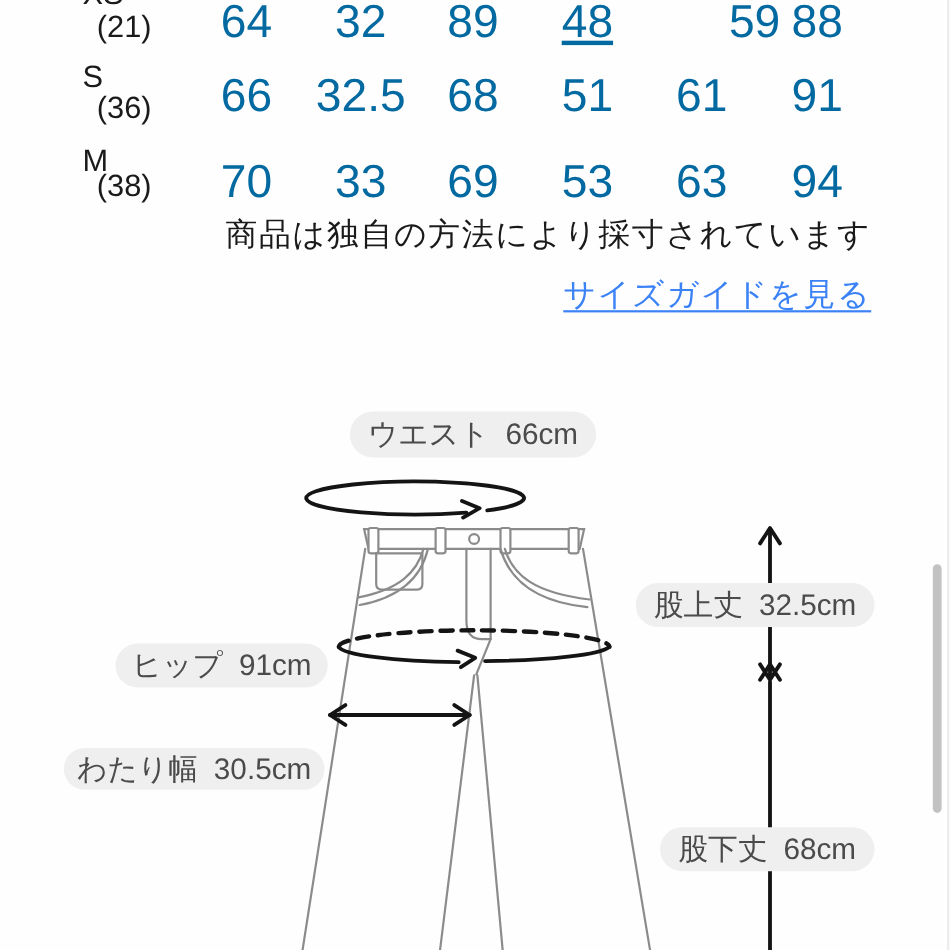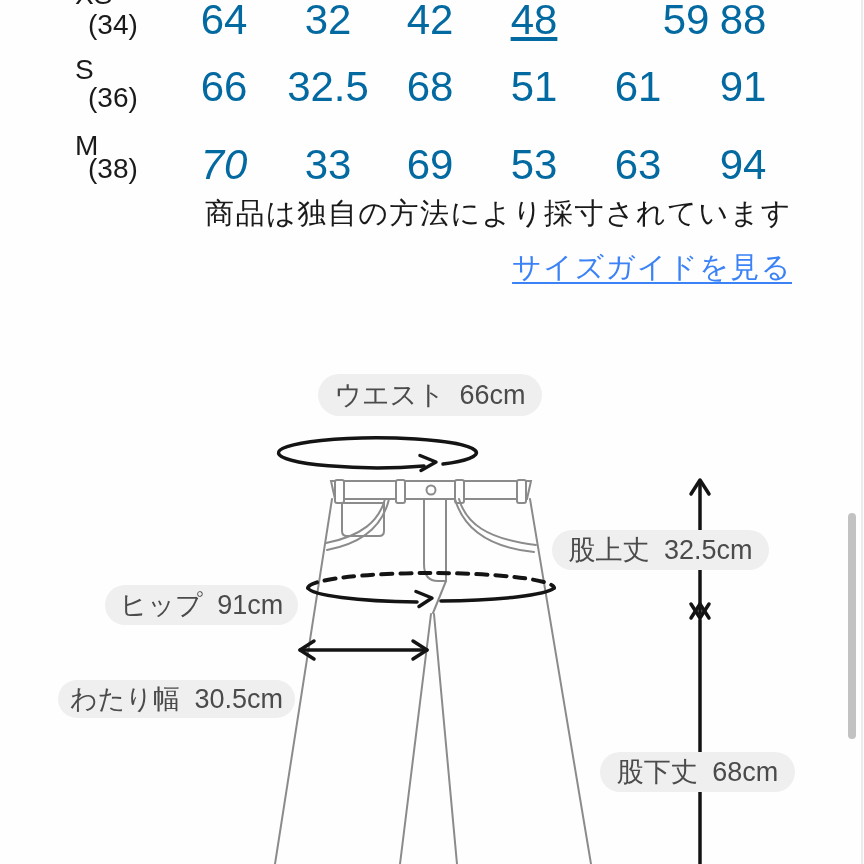--- a/index.html
+++ b/index.html
@@ -38,7 +38,7 @@
 
   <div id="size-table">
       <div class="tbl-size" style="left: 75px; top: -22px;">XS</div>
-      <div class="tbl-euro" style="left: 88px; top: 8px;">(34)</div>
+      <div class="tbl-euro" style="left: 88px; top: 8px;">(21)</div>
       <div class="tbl-val" style="left: 224px; top: -1px;">64</div>
       <div class="tbl-val" style="left: 328px; top: -1px;">32</div>
       <div class="tbl-val" style="left: 430px; top: -1px;">42</div>

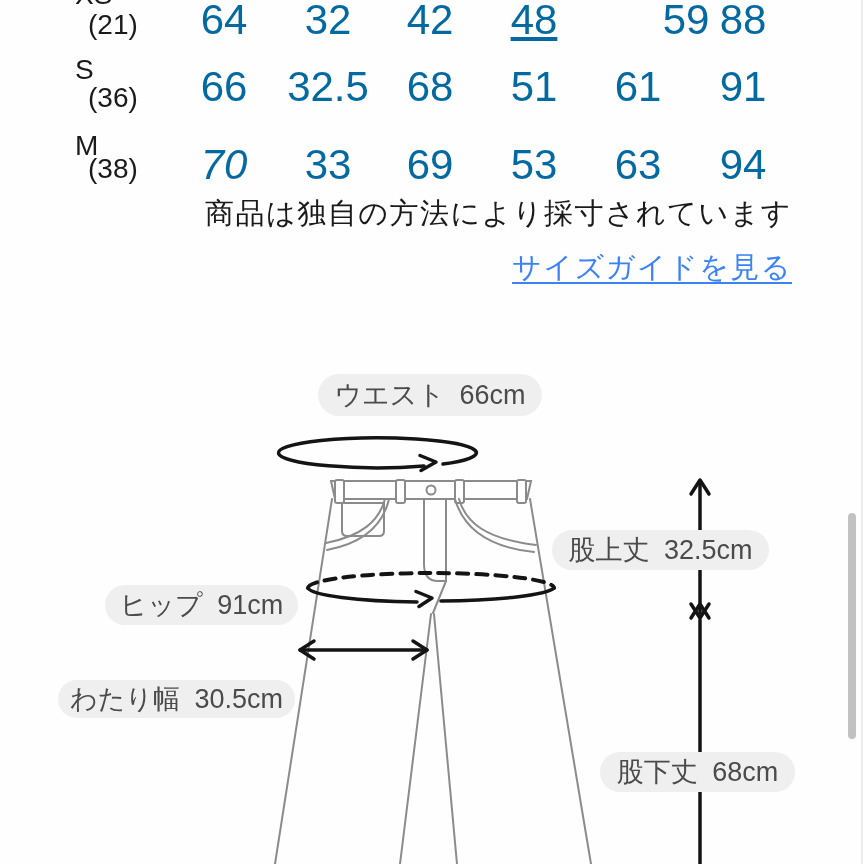--- a/index.html
+++ b/index.html
@@ -41,7 +41,7 @@
       <div class="tbl-euro" style="left: 88px; top: 8px;">(21)</div>
       <div class="tbl-val" style="left: 224px; top: -1px;">64</div>
       <div class="tbl-val" style="left: 328px; top: -1px;">32</div>
-      <div class="tbl-val" style="left: 430px; top: -1px;">42</div>
+      <div class="tbl-val" style="left: 430px; top: -1px;">89</div>
       <div class="tbl-val" style="left: 534px; top: -1px; text-decoration: underline;">48</div>
       <div class="tbl-val" style="left: 638px; top: -1px; margin-left: 48px;">59</div>
       <div class="tbl-val" style="left: 743px; top: -1px;">88</div>

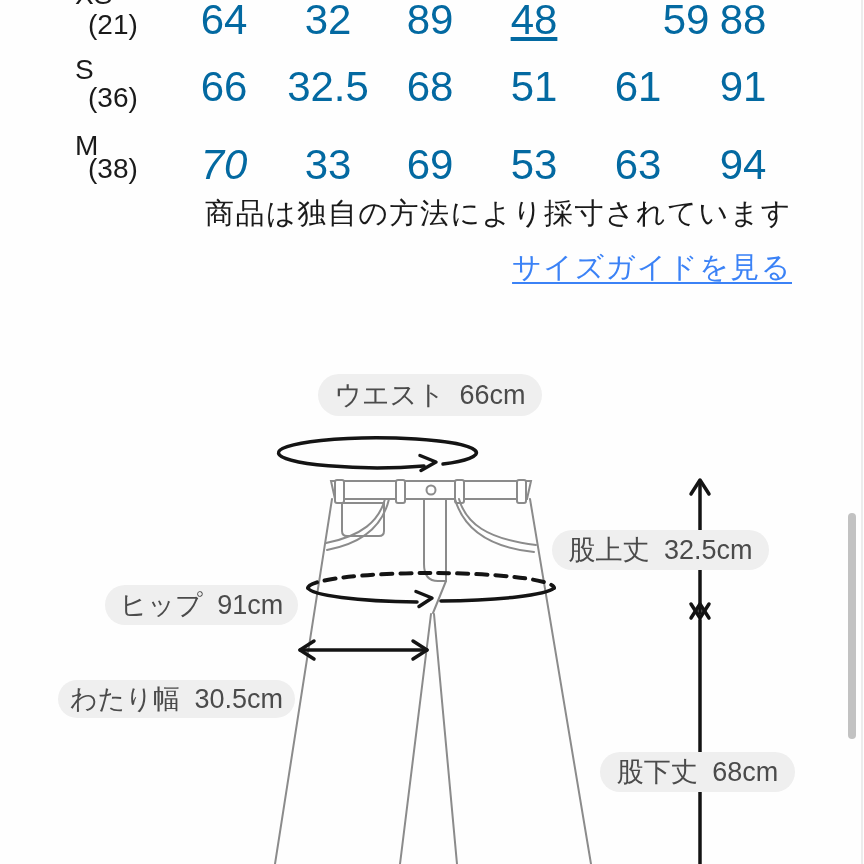--- a/index.html
+++ b/index.html
@@ -55,7 +55,7 @@
       <div class="tbl-val" style="left: 743px; top: 66px;">91</div>
       <div class="tbl-size" style="left: 75px; top: 129px;">M</div>
       <div class="tbl-euro" style="left: 88px; top: 152px;">(38)</div>
-      <div class="tbl-val" style="left: 224px; top: 144px; font-style: italic;">70</div>
+      <div class="tbl-val" style="left: 224px; top: 144px;">70</div>
       <div class="tbl-val" style="left: 328px; top: 144px;">33</div>
       <div class="tbl-val" style="left: 430px; top: 144px;">69</div>
       <div class="tbl-val" style="left: 534px; top: 144px;">53</div>

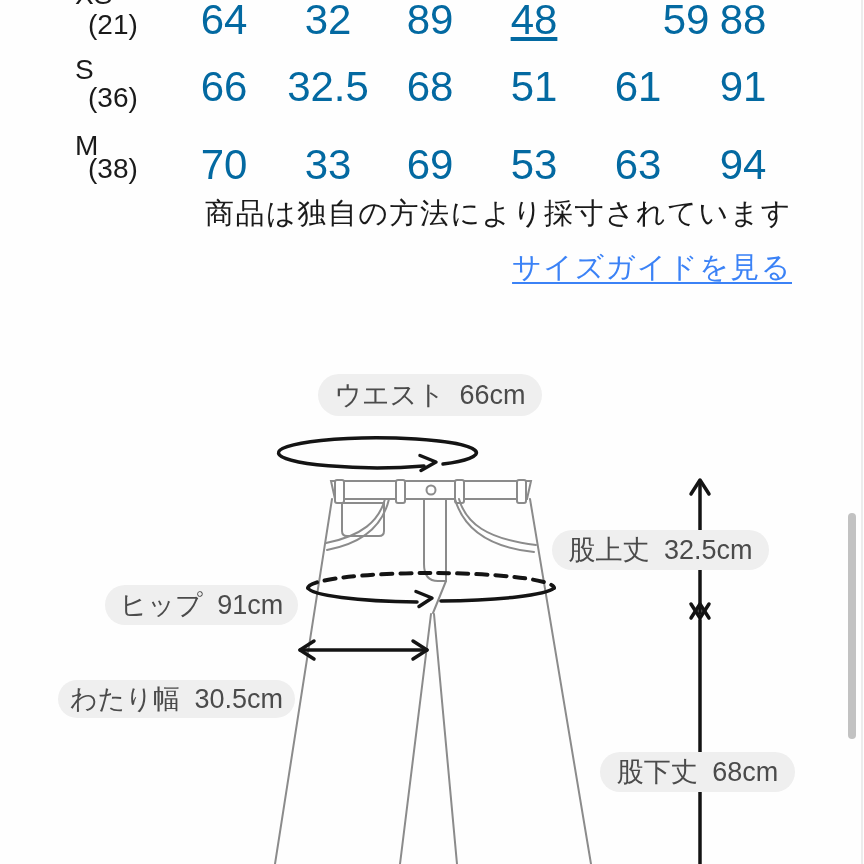--- a/index.html
+++ b/index.html
@@ -25,7 +25,7 @@
   .pill-waist {left:318px;top:374px;width:224px;height:42px;}
   .pill-hip   {left:105px;top:585px;width:193px;height:40px;}
   .pill-thigh {left:58px; top:680px;width:237px;height:38px;}
-  .pill-rise  {left:552px;top:530px;width:217px;height:40px;}
+  .pill-rise  {left:578px;top:530px;width:217px;height:40px;}
   .pill-inseam{left:600px;top:752px;width:195px;height:40px;}
   
   .scrollbar-thumb{position:absolute;left:848px;top:513px;width:8px;height:226px;border-radius:4px;background:#c2c2c2;z-index:5;}

